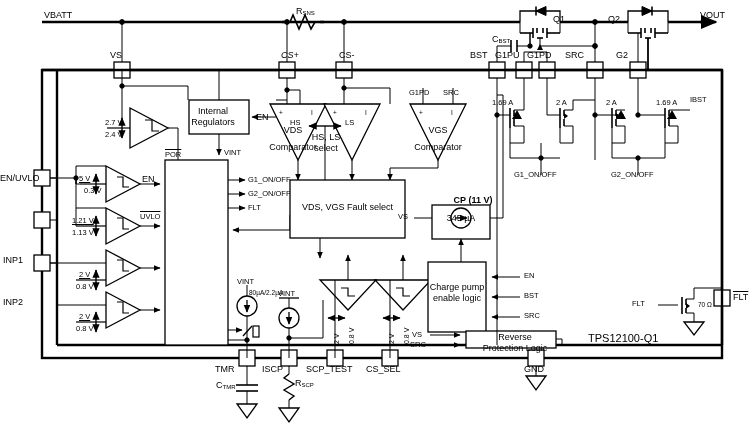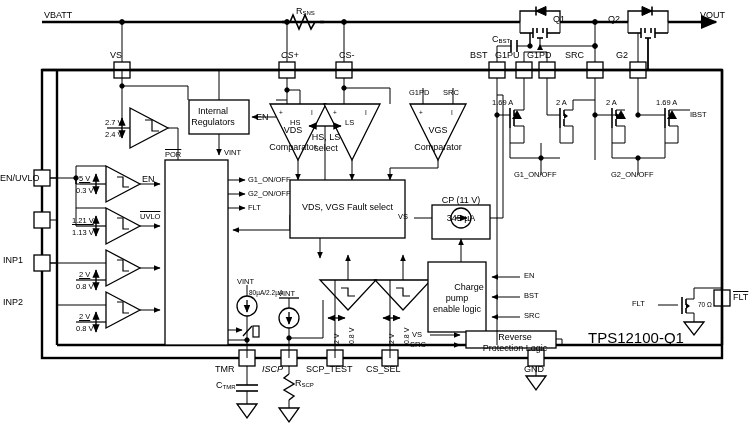--- a/index.html
+++ b/index.html
@@ -514,7 +514,7 @@
 <div class="lbl xs" style="left:249px;top:288px;">80µA/2.2µA</div>
 <div class="lbl sm" style="left:278px;top:289px;">VINT</div>
 
-<div class="lbl sm" style="left:690px;top:110px;">IBST</div>
+<div class="lbl sm" style="left:690px;top:95px;">IBST</div>
 <div class="lbl sm" style="left:492px;top:98px;">1.69 A</div>
 <div class="lbl sm" style="left:556px;top:98px;">2 A</div>
 <div class="lbl sm" style="left:606px;top:98px;">2 A</div>

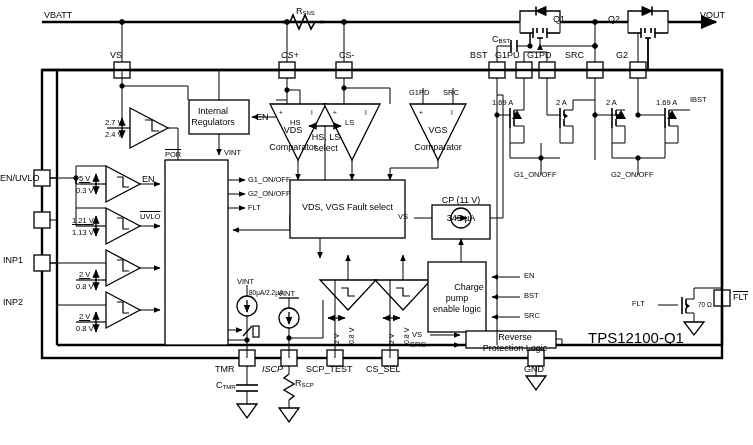--- a/index.html
+++ b/index.html
@@ -471,7 +471,7 @@
 
 <div class="lbl" style="left:142px;top:174px;">EN</div>
 <div class="lbl sm" style="left:79px;top:174px;text-decoration:underline;">5 V</div>
-<div class="lbl sm" style="left:76px;top:186px;">0.3 V</div>
+<div class="lbl sm" style="left:84px;top:186px;">0.3 V</div>
 
 <div class="lbl sm ovr" style="left:140px;top:212px;">UVLO</div>
 <div class="lbl sm" style="left:72px;top:216px;text-decoration:underline;">1.21 V</div>

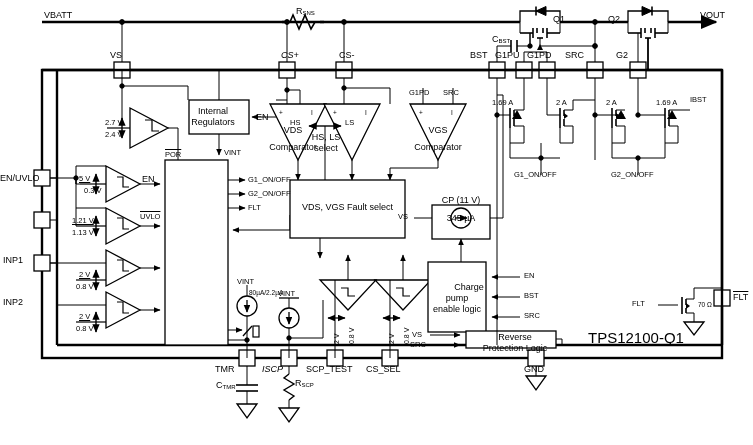--- a/index.html
+++ b/index.html
@@ -462,7 +462,7 @@
 enable logic</span></div>
 <div class="ovl" style="left:466px;top:332px;width:98px;"><span class="xs" style="white-space:pre-line;line-height:8px;">Reverse
 Protection Logic</span></div>
-<div class="ovl" style="left:432px;top:195px;width:58px;"><span class="xs">CP (11 V)</span></div>
+<div class="ovl" style="left:444px;top:195px;width:58px;font-weight:bold;"><span class="xs">CP (11 V)</span></div>
 <div class="ovl" style="left:432px;top:213px;width:58px;"><span class="xs">345 µA</span></div>
 
 <div class="lbl sm ovr" style="left:165px;top:150px;">POR</div>

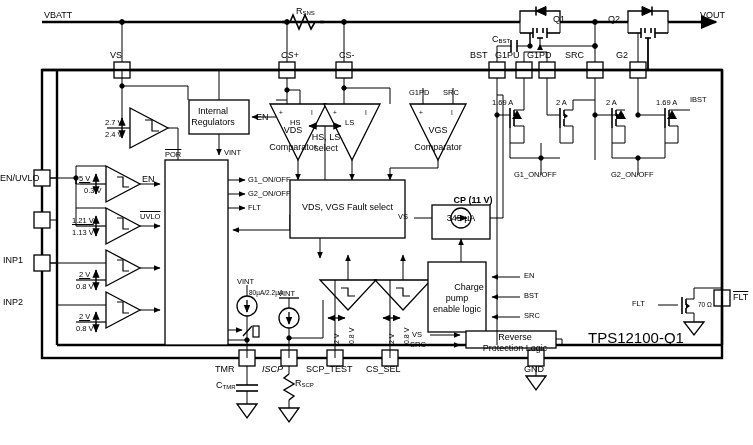--- a/index.html
+++ b/index.html
@@ -458,7 +458,7 @@
 <div class="ovl" style="left:189px;top:106px;width:48px;"><span class="sm" style="white-space:pre-line;">Internal
 Regulators</span></div>
 <div class="ovl" style="left:290px;top:202px;width:115px;"><span class="sm">VDS, VGS Fault select</span></div>
-<div class="ovl" style="left:428px;top:282px;width:58px;"><span class="xs" style="white-space:pre-line;padding-left:24px;">Charge pump
+<div class="ovl" style="left:428px;top:282px;width:58px;"><span class="xs" style="white-space:pre-line;">Charge pump
 enable logic</span></div>
 <div class="ovl" style="left:466px;top:332px;width:98px;"><span class="xs" style="white-space:pre-line;line-height:8px;">Reverse
 Protection Logic</span></div>

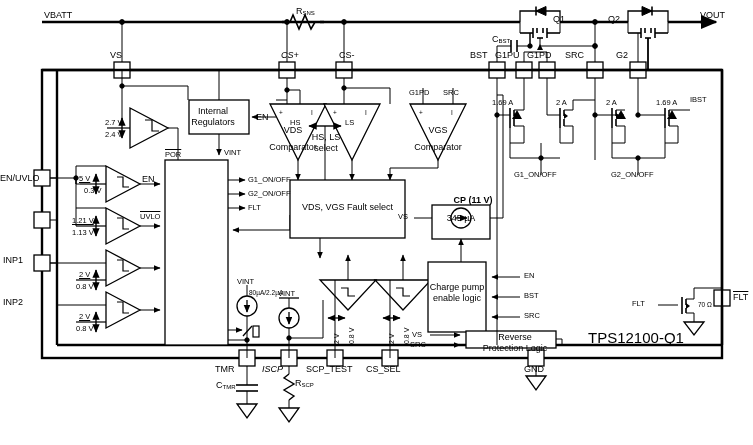--- a/index.html
+++ b/index.html
@@ -9,7 +9,7 @@
   .lbl{position:absolute;font-size:9px;line-height:10px;color:#000;white-space:nowrap;}
   .lbl.sm{font-size:7.5px;}
   .lbl.xs{font-size:6.5px;}
-  .lbl.big{font-size:15px;}
+  .lbl.big{font-size:11px;}
   .ovl{position:absolute;font-size:9px;line-height:11px;text-align:center;}
   .vert{position:absolute;font-size:7px;transform:rotate(-90deg);transform-origin:left top;white-space:nowrap;}
   .ovr{text-decoration:overline;}

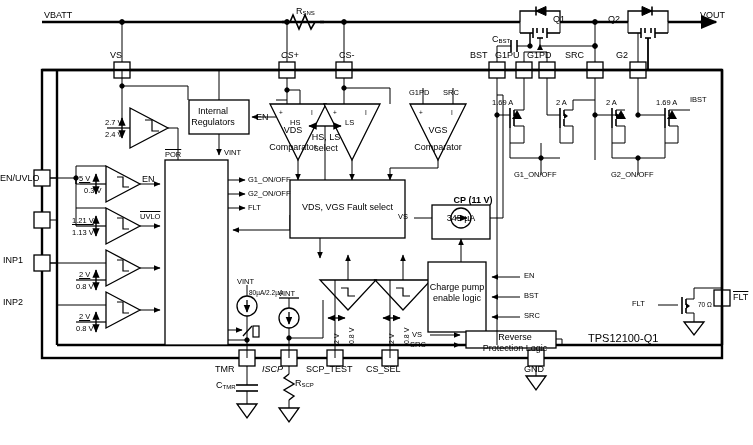--- a/index.html
+++ b/index.html
@@ -449,7 +449,7 @@
 <div class="lbl" style="left:3px;top:297px;">INP2</div>
 
 <div class="lbl" style="left:215px;top:364px;">TMR</div>
-<div class="lbl" style="left:262px;top:364px;font-style:italic;">ISCP</div>
+<div class="lbl" style="left:262px;top:364px;">ISCP</div>
 <div class="lbl" style="left:306px;top:364px;">SCP_TEST</div>
 <div class="lbl" style="left:366px;top:364px;">CS_SEL</div>
 <div class="lbl" style="left:524px;top:364px;">GND</div>

